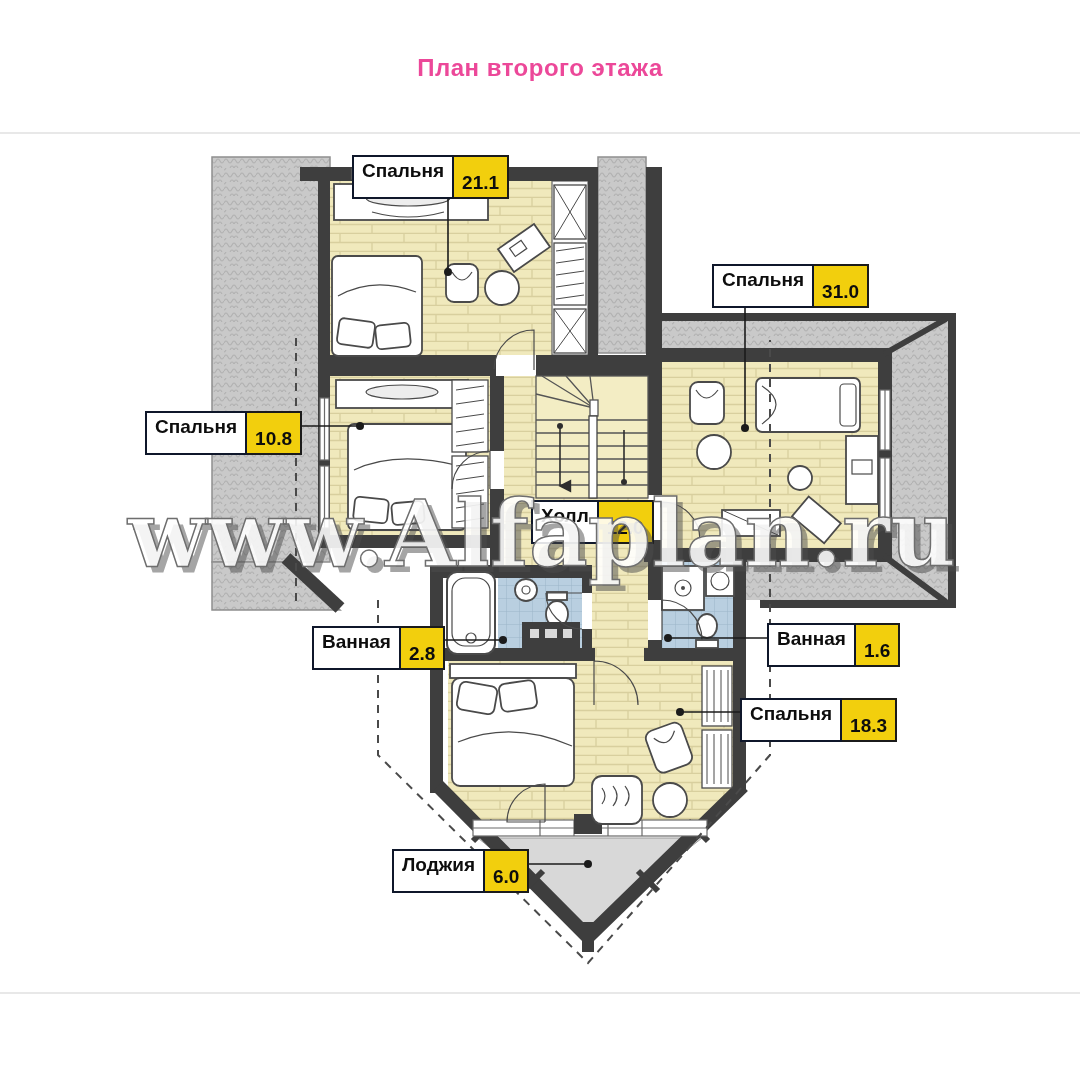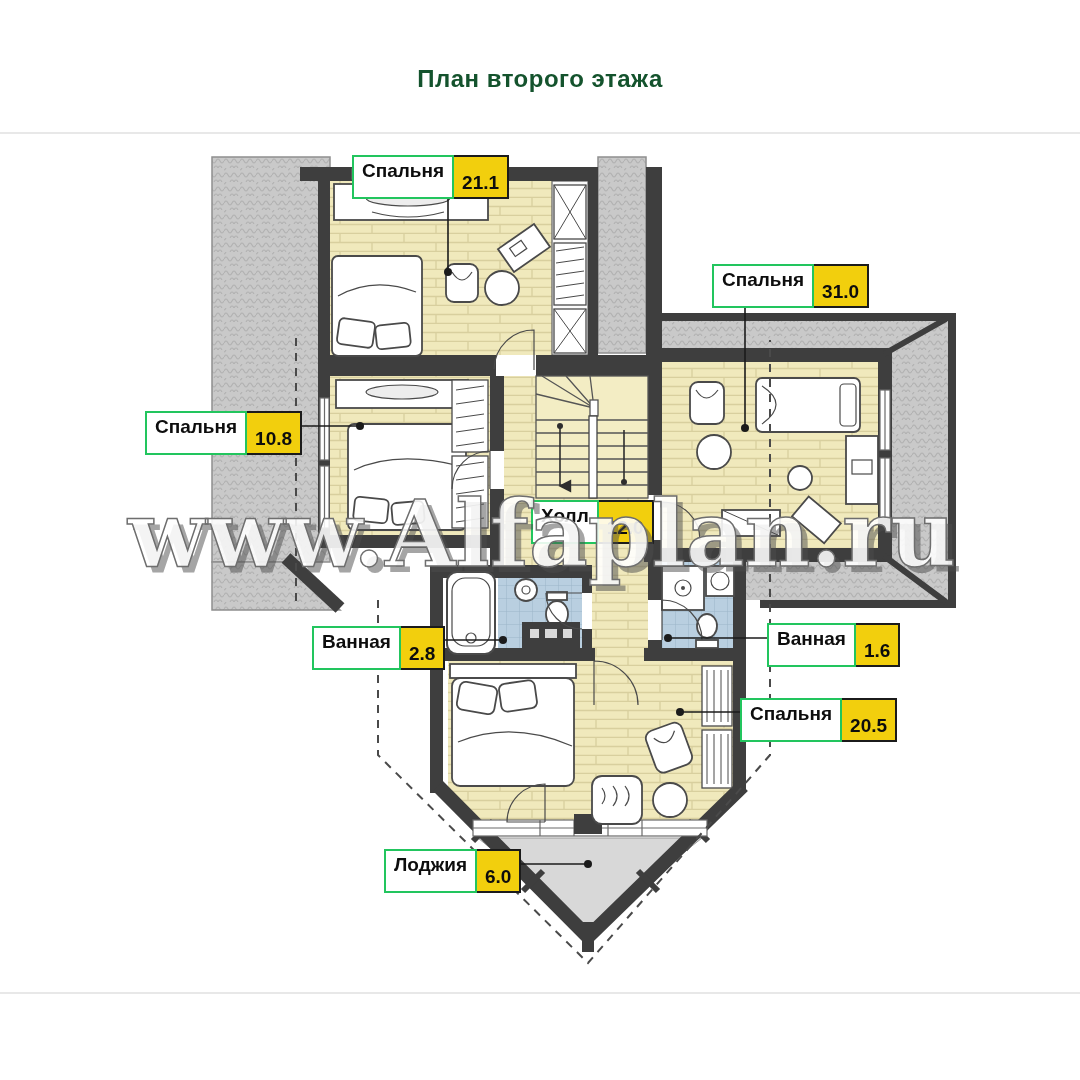--- a/index.html
+++ b/index.html
@@ -5,8 +5,8 @@
   html,body{margin:0;padding:0;background:#fff;}
   .page{position:relative;width:1080px;height:1080px;background:#fff;overflow:hidden;
         font-family:"Liberation Sans",sans-serif;}
-  .title{position:absolute;top:65px;left:0;width:100%;text-align:center;
-         font-size:24px;font-weight:bold;color:#14532d;letter-spacing:.5px;}
+  .title{position:absolute;top:54px;left:0;width:100%;text-align:center;
+         font-size:24px;font-weight:bold;color:#ec4899;letter-spacing:.5px;}
   .hr{position:absolute;left:0;width:100%;height:2px;background:#e8e8e8;}
   .hr.top{top:132px}.hr.bottom{top:992px}
   svg.plan{position:absolute;left:0;top:0;z-index:1;}

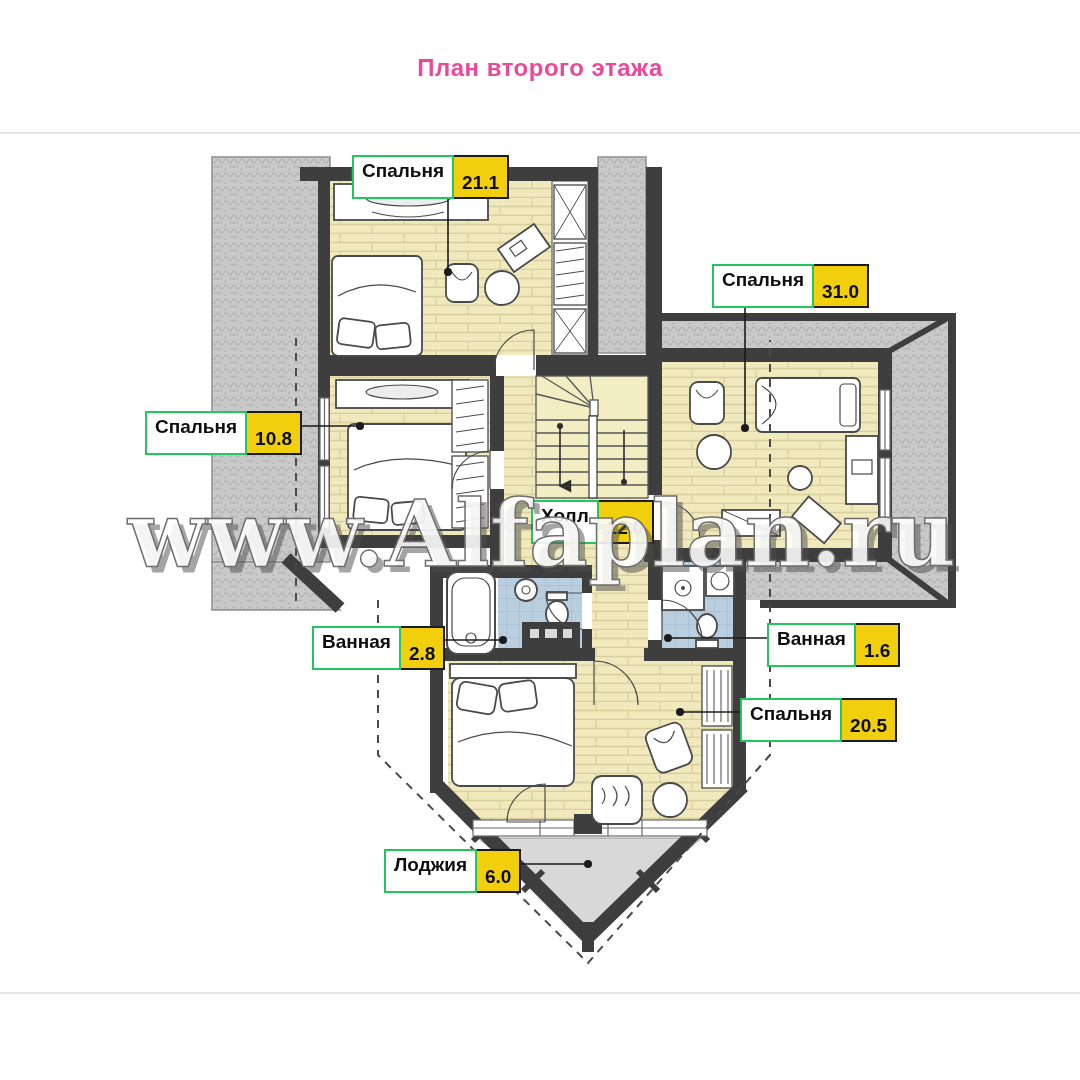--- a/index.html
+++ b/index.html
@@ -13,7 +13,7 @@
   svg.wm{position:absolute;left:0;top:0;z-index:3;pointer-events:none;}
   .rlabel{position:absolute;z-index:2;display:flex;line-height:1;
           font-weight:bold;font-size:19px;color:#0d0d0d;white-space:nowrap;}
-  .rlabel .nm{background:#fff;border:2px solid #22c55e;padding:4px 8px 5px;}
+  .rlabel .nm{background:#fff;border:2px solid #0f172a;padding:4px 8px 5px;}
   .rlabel .ar{background:#f2cf0d;border:2px solid #1b1b1b;border-left:none;padding:16px 8px 5px;}
 </style>
 </head>

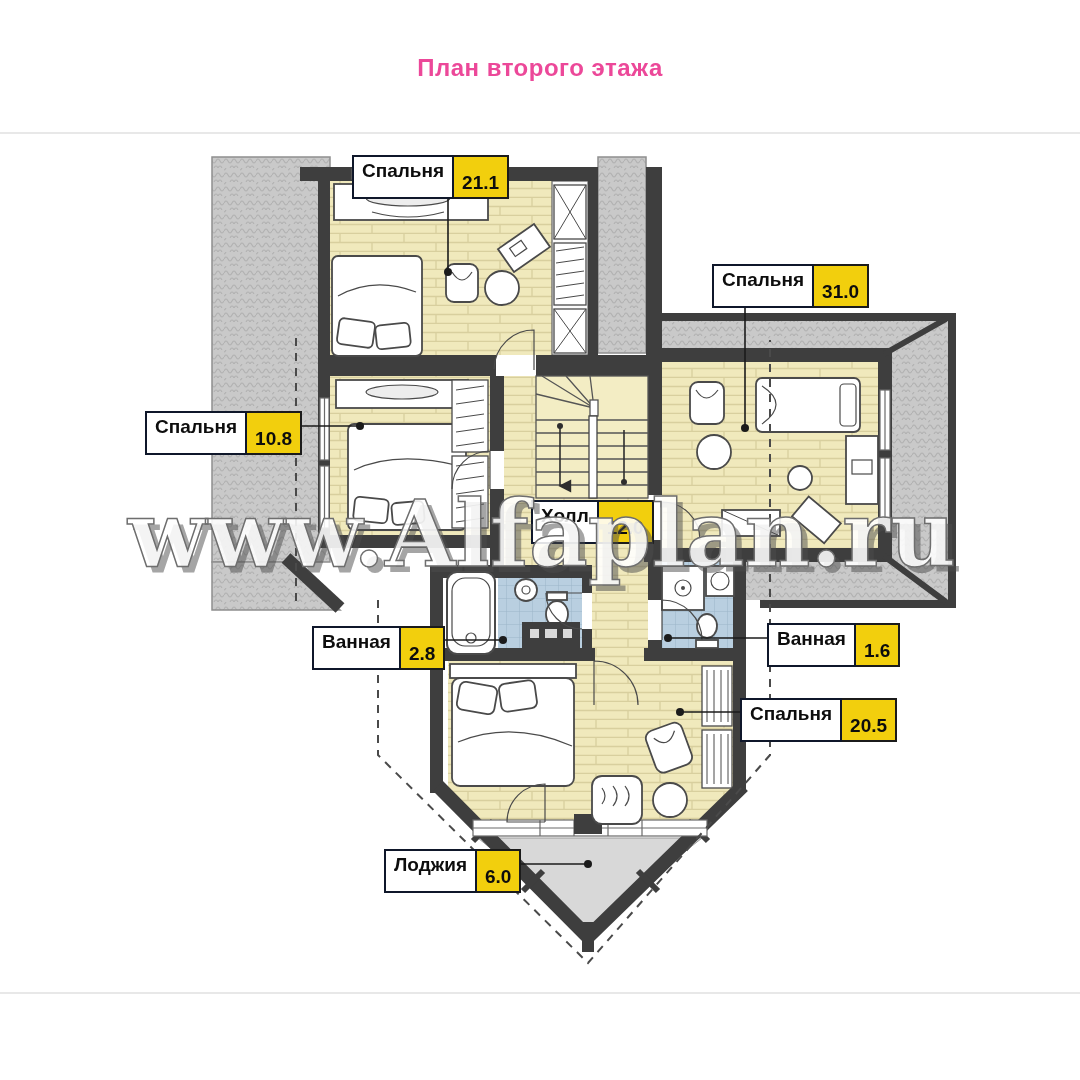--- a/index.html
+++ b/index.html
@@ -289,7 +289,7 @@
   </div>
   <div class="rlabel" style="left:740px;top:698px">
     <span class="nm">Спальня</span>
-      <span class="ar">20.5</span>
+      <span class="ar">18.3</span>
   </div>
   <div class="rlabel" style="left:384px;top:849px">
     <span class="nm">Лоджия</span>

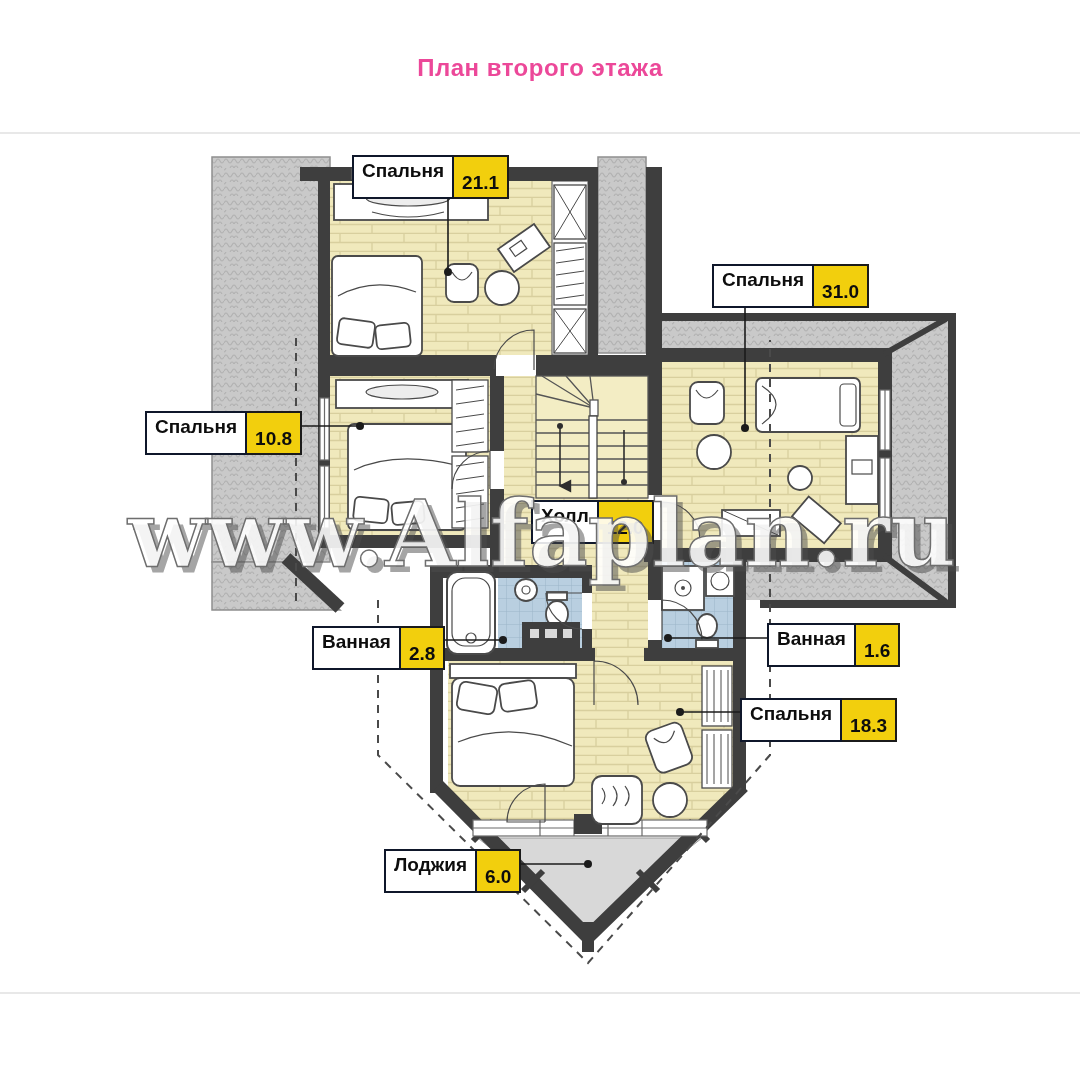--- a/index.html
+++ b/index.html
@@ -291,7 +291,7 @@
     <span class="nm">Спальня</span>
       <span class="ar">18.3</span>
   </div>
-  <div class="rlabel" style="left:384px;top:849px">
+  <div class="rlabel" style="left:392px;top:849px">
     <span class="nm">Лоджия</span>
       <span class="ar">6.0</span>
   </div>

